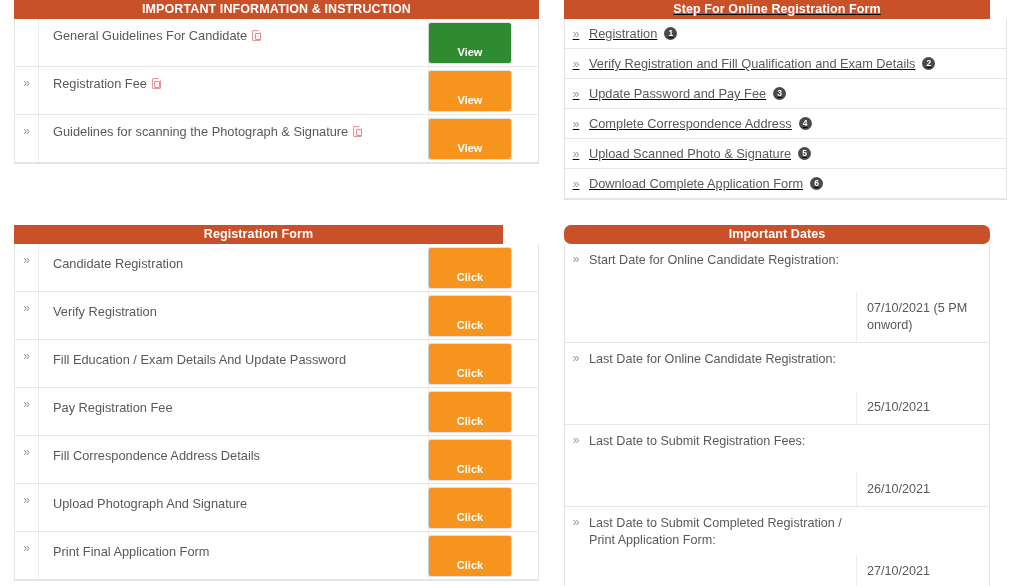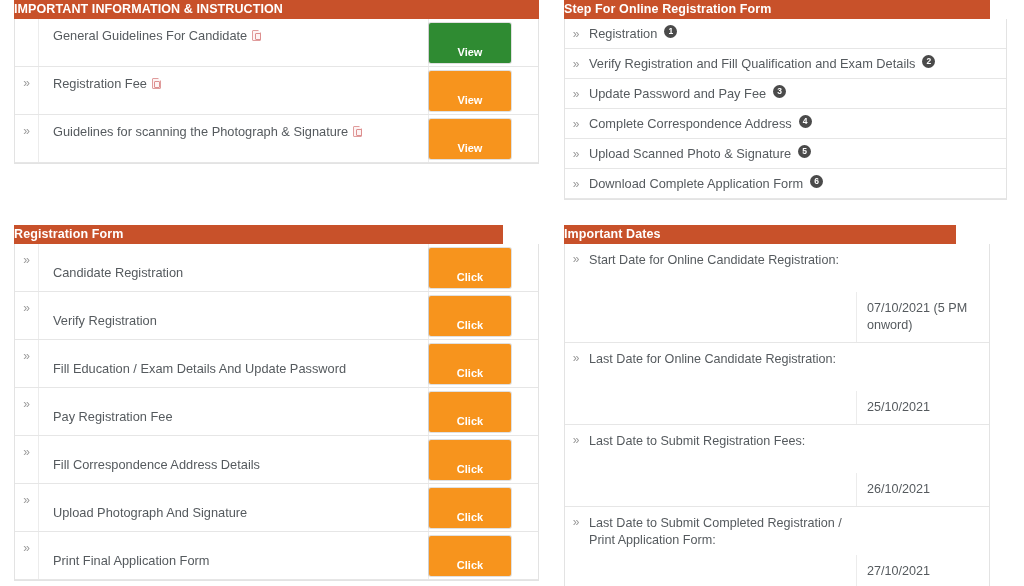--- a/index.html
+++ b/index.html
@@ -19,7 +19,7 @@
     color: #ffffff;
     font-size: 12.5px;
     font-weight: bold;
-    text-align: left;
+    text-align: center;
     line-height: 19px;
     height: 19px;
     letter-spacing: .1px;

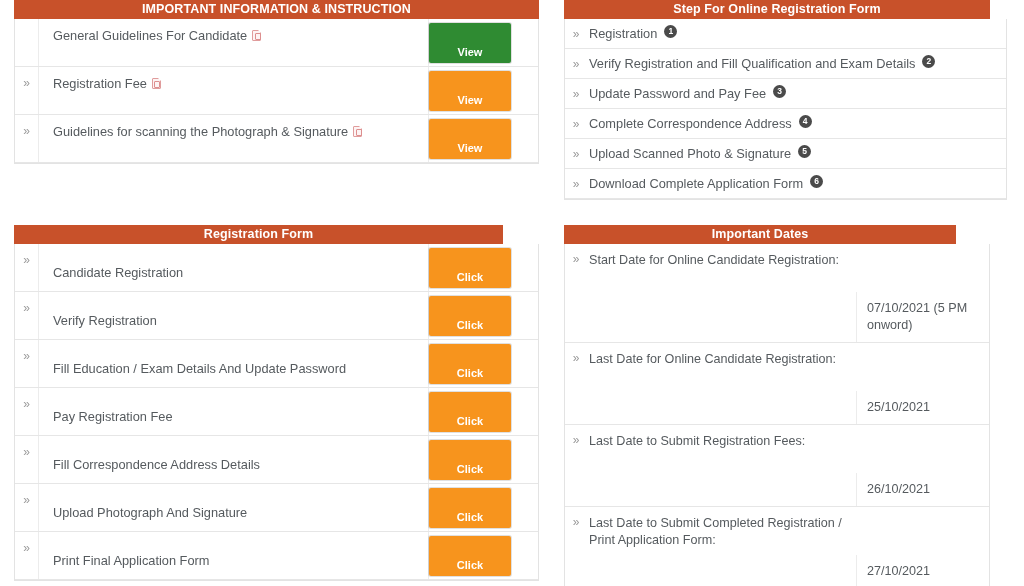--- a/index.html
+++ b/index.html
@@ -101,7 +101,7 @@
   }
 
   
-  #panel-steps { left:564px; top:0px; width:443px; }
+  #panel-steps { left:564px; top:0px; width:443px;text-decoration:underline; }
   #panel-steps .panel-head { width:426px; }
   #panel-steps .row { height: 30px; align-items:center; }
   #panel-steps .chev { padding-top:0; align-items:center; border-right:none; width:22px; min-width:22px; }

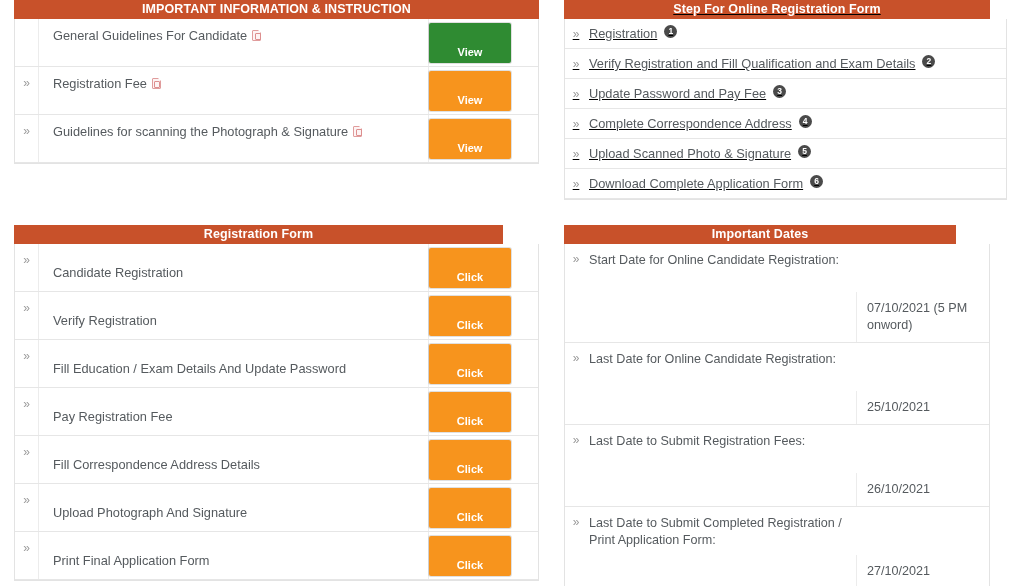--- a/index.html
+++ b/index.html
@@ -105,7 +105,7 @@
   #panel-steps .panel-head { width:426px; }
   #panel-steps .row { height: 30px; align-items:center; }
   #panel-steps .chev { padding-top:0; align-items:center; border-right:none; width:22px; min-width:22px; }
-  #panel-steps .lbl { padding: 0 8px 0 2px; font-size:12.8px; display:flex; }
+  #panel-steps .lbl { padding: 0 8px 0 2px; font-size:12.8px; display:flex; align-items:center; }
   .badge {
     display:inline-flex; align-items:center; justify-content:center;
     width: 13px; height: 13px;

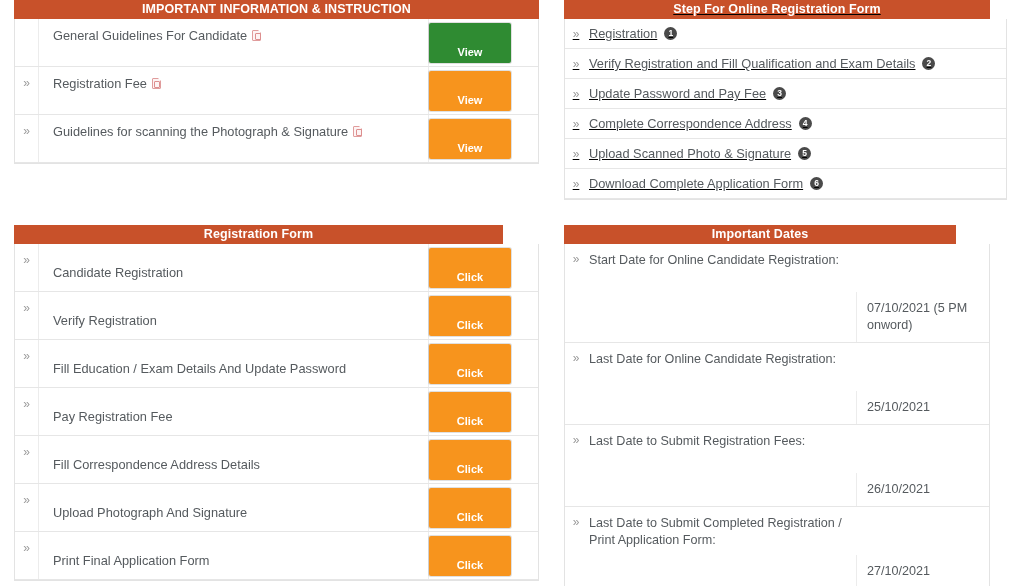--- a/index.html
+++ b/index.html
@@ -126,7 +126,7 @@
 
   
   #panel-dates { left:564px; top:225px; width:426px; }
-  #panel-dates .panel-head { width:392px; }
+  #panel-dates .panel-head { width:426px;border-radius:7px; }
   #panel-dates .row { min-height: 39px; }
   #panel-dates .chev { padding-top: 8px; border-right:none; width:22px; min-width:22px; }
   #panel-dates .lbl { padding: 8px 8px 8px 2px; font-size:12.6px; line-height:17px; }

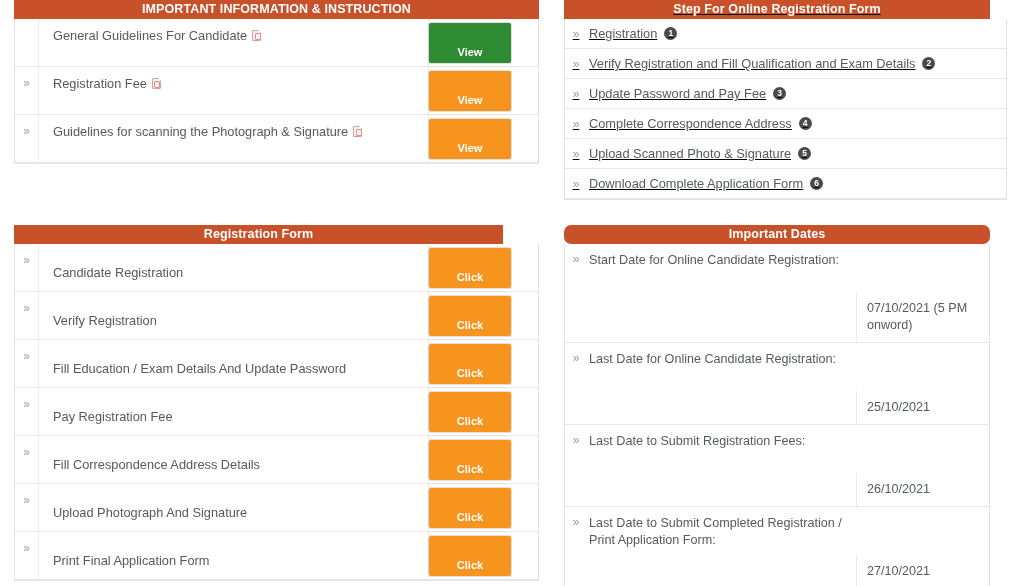--- a/index.html
+++ b/index.html
@@ -122,7 +122,7 @@
   #panel-regform { left:14px; top:225px; width:525px; }
   #panel-regform .panel-head { width:489px; }
   #panel-regform .row { height: 48px; }
-  #panel-regform .lbl { padding-top: 20px; }
+  #panel-regform .lbl { padding-top: 11px; }
 
   
   #panel-dates { left:564px; top:225px; width:426px; }

